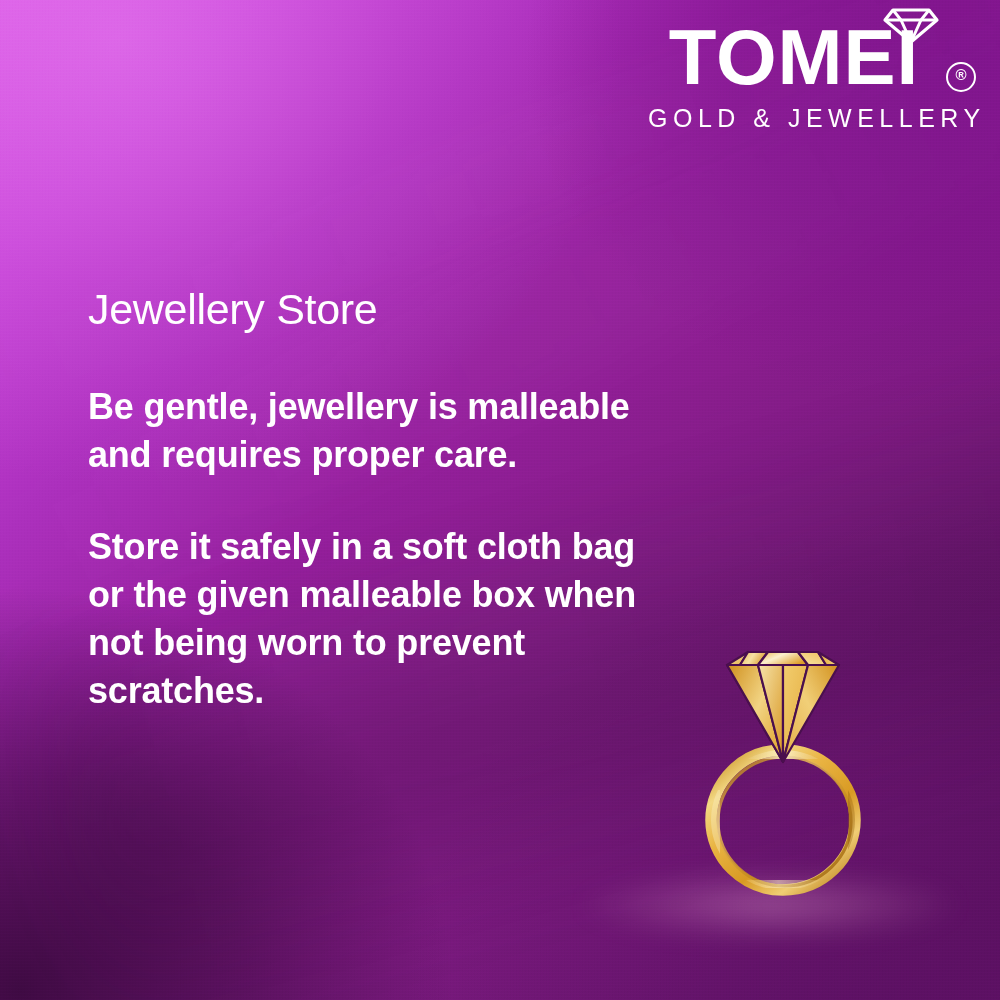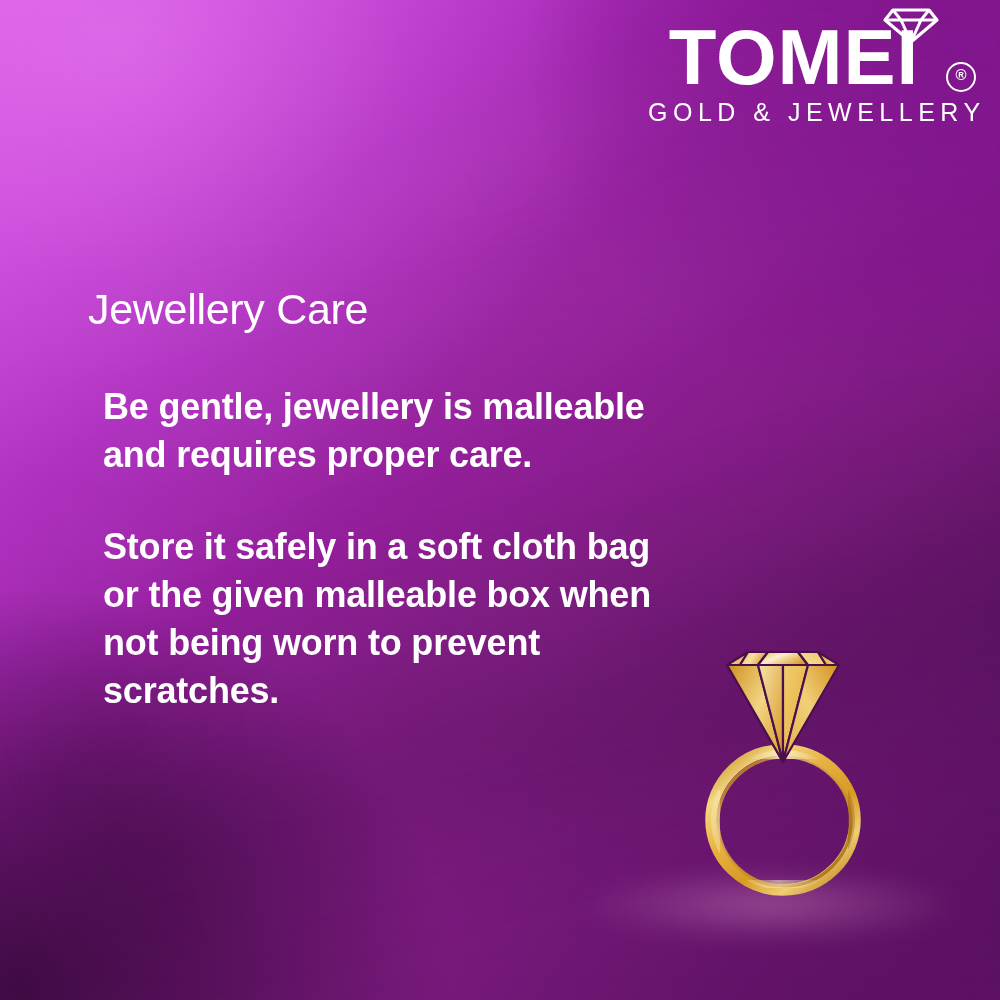--- a/index.html
+++ b/index.html
@@ -181,7 +181,7 @@
   }
   .logo-sub {
     display: block;
-    margin-top: 0;
+    margin-top: 6px;
     color: #ffffff;
     font-family: "Liberation Sans", sans-serif;
     font-size: 25px;

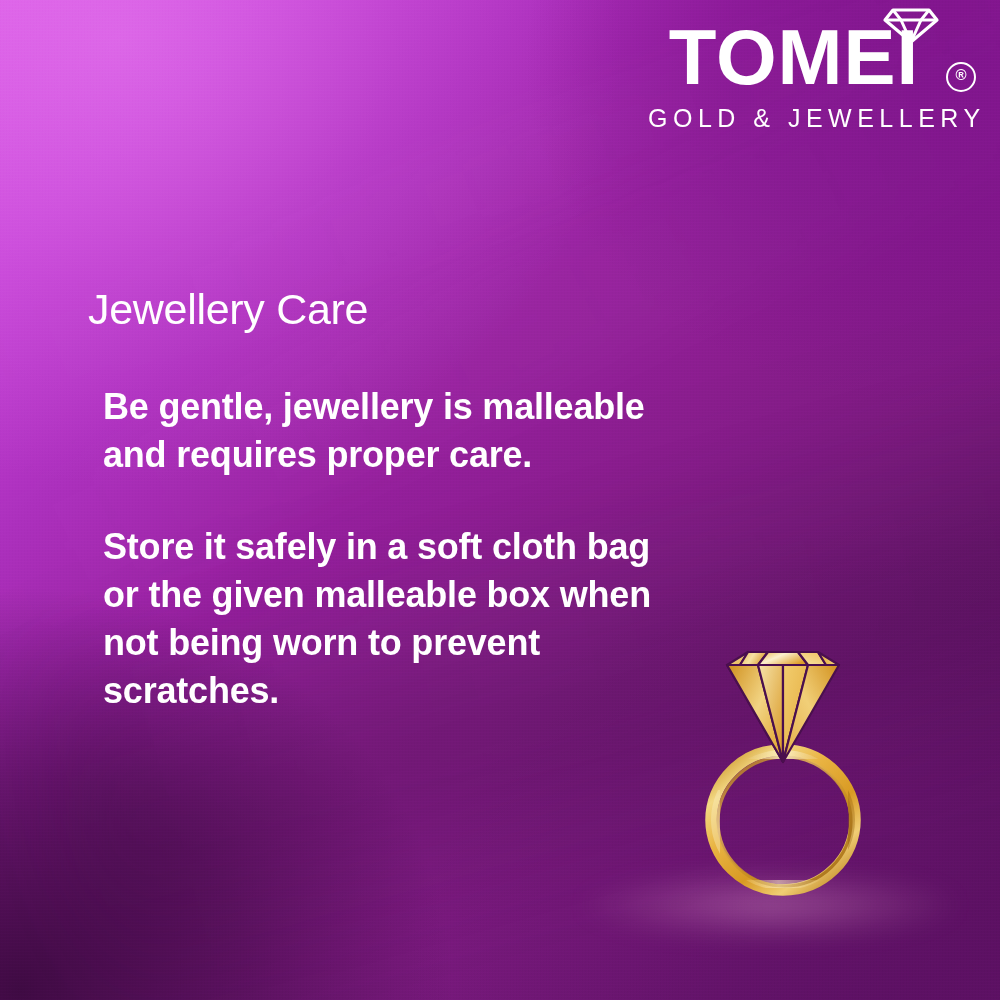--- a/index.html
+++ b/index.html
@@ -267,7 +267,7 @@
   </div>
 
   <div class="copy">
-    <h1 class="headline">Jewellery Care</h1>
+    <h1 class="headline">Jewellery Store</h1>
 
     <p class="para para-1">Be gentle, jewellery is malleable and requires proper care.</p>
 

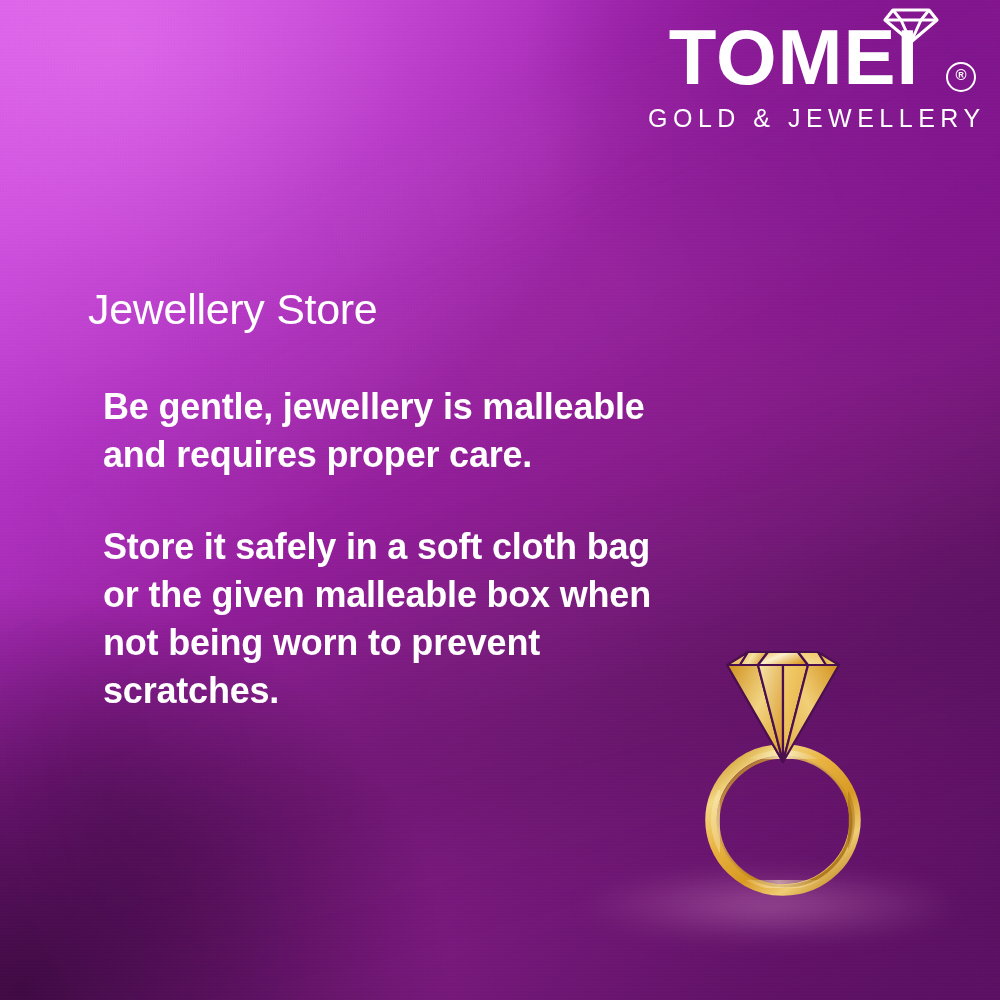--- a/index.html
+++ b/index.html
@@ -209,7 +209,7 @@
     letter-spacing: -0.3px;
   }
   .para {
-    margin: 15px;
+    margin: 0;
     color: #ffffff;
     font-family: "Liberation Sans", sans-serif;
     font-weight: bold;

